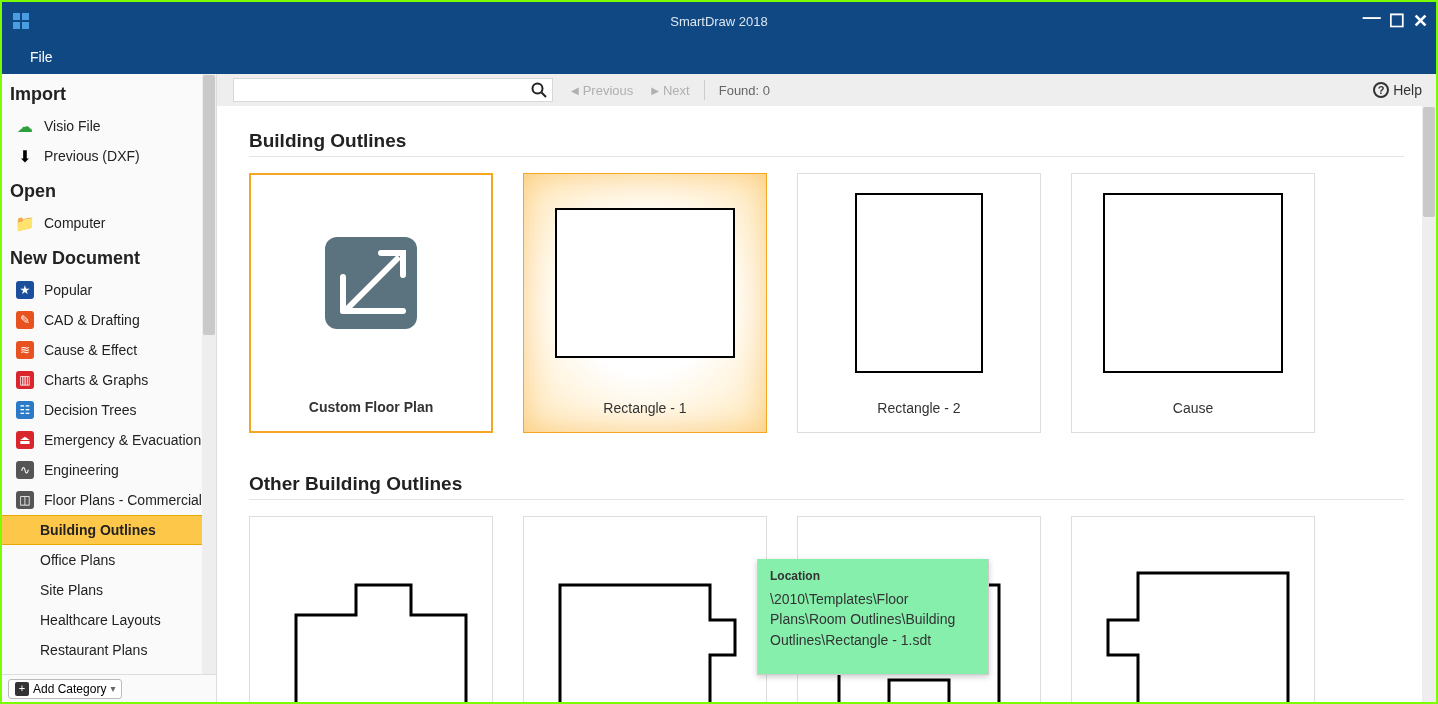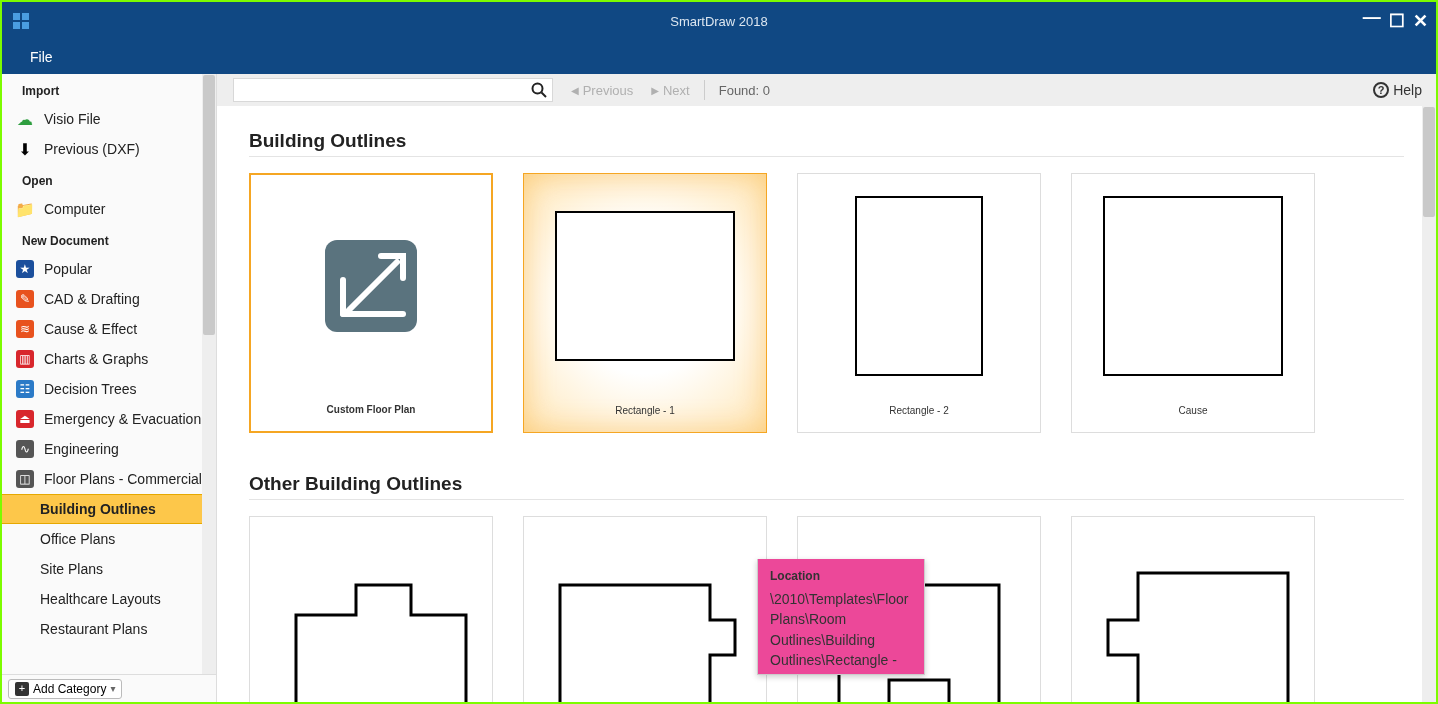--- a/index.html
+++ b/index.html
@@ -25,7 +25,7 @@
 .sidebar { flex: 1; overflow: hidden; position: relative; padding-bottom: 4px; }
 .sb-scroll { position: absolute; right: 0; top: 0; width: 14px; height: 100%; background: #eee; }
 .sb-scroll-thumb { position: absolute; right: 1px; top: 1px; width: 12px; height: 260px; background: #c9c9c9; border-radius: 2px; }
-.sb-section { font-weight: 700; font-size: 12px; color: #222; padding: 10px 0 6px 20px; }
+.sb-section { font-weight: 700; font-size: 18px; color: #222; padding: 10px 0 6px 8px; }
 .sb-item { display: flex; align-items: center; gap: 10px; height: 30px; padding-left: 14px; font-size: 14px; color: #222; cursor: pointer; }
 .sb-item .ic { width: 18px; height: 18px; display: inline-flex; align-items: center; justify-content: center; border-radius: 3px; font-size: 12px; color: #fff; }
 .sb-sub { padding-left: 38px; height: 30px; display: flex; align-items: center; font-size: 14px; color: #222; cursor: pointer; }

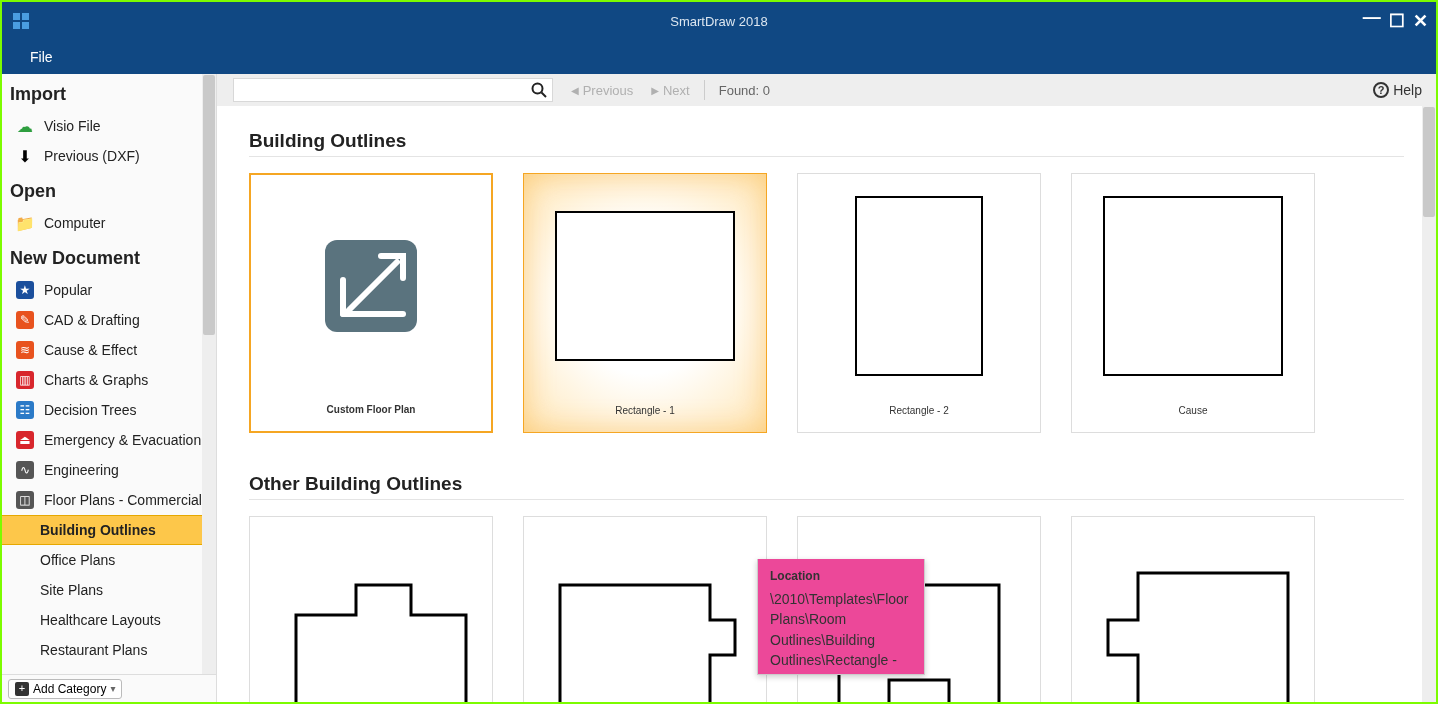--- a/index.html
+++ b/index.html
@@ -54,7 +54,7 @@
 .card.selected { border: 2px solid #f5a623; }
 .card.hover { border: 1px solid #f5a623; box-shadow: inset 0 0 30px rgba(245,166,35,0.4); background: radial-gradient(circle, #fff 40%, #ffe7b8 100%);}
 .card .thumb { flex: 1; display: flex; align-items: center; justify-content: center; width: 100%; }
-.card .label { font-size: 10px; color: #333; margin-top: 8px; }
+.card .label { font-size: 14px; color: #333; margin-top: 8px; }
 .card.selected .label { font-weight: 700; }
 
 .row2 .card { height: 200px; border: 1px solid #ddd; padding-bottom: 0;}

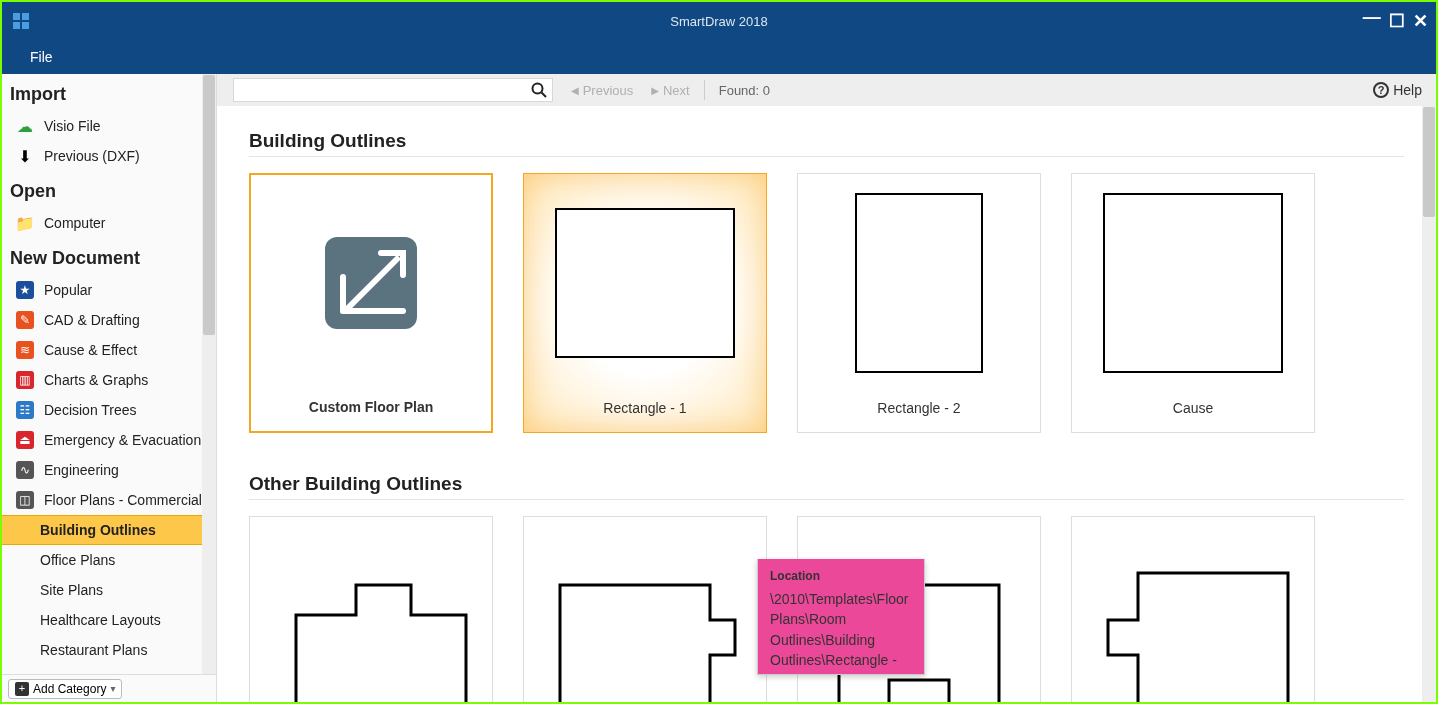--- a/index.html
+++ b/index.html
@@ -61,7 +61,7 @@
 .row2 .thumb { align-items: flex-end; padding-bottom: 0;}
 
 
-.tooltip { position: absolute; left: 540px; top: 453px; width: 168px; background: #ec4899; border: 1px solid #ccc; border-top: none; box-shadow: 0 2px 6px rgba(0,0,0,0.2); padding: 10px 12px 12px 12px; font-size: 14px; overflow: hidden; height: 116px;}
+.tooltip { position: absolute; left: 540px; top: 453px; width: 232px; background: #86efac; border: 1px solid #ccc; border-top: none; box-shadow: 0 2px 6px rgba(0,0,0,0.2); padding: 10px 12px 12px 12px; font-size: 14px; overflow: hidden; height: 116px;}
 .tooltip .tt-h { font-size: 12px; font-weight: 700; color: #333; margin-bottom: 6px; }
 .tooltip .tt-b { color: #333; line-height: 1.45; }
 

